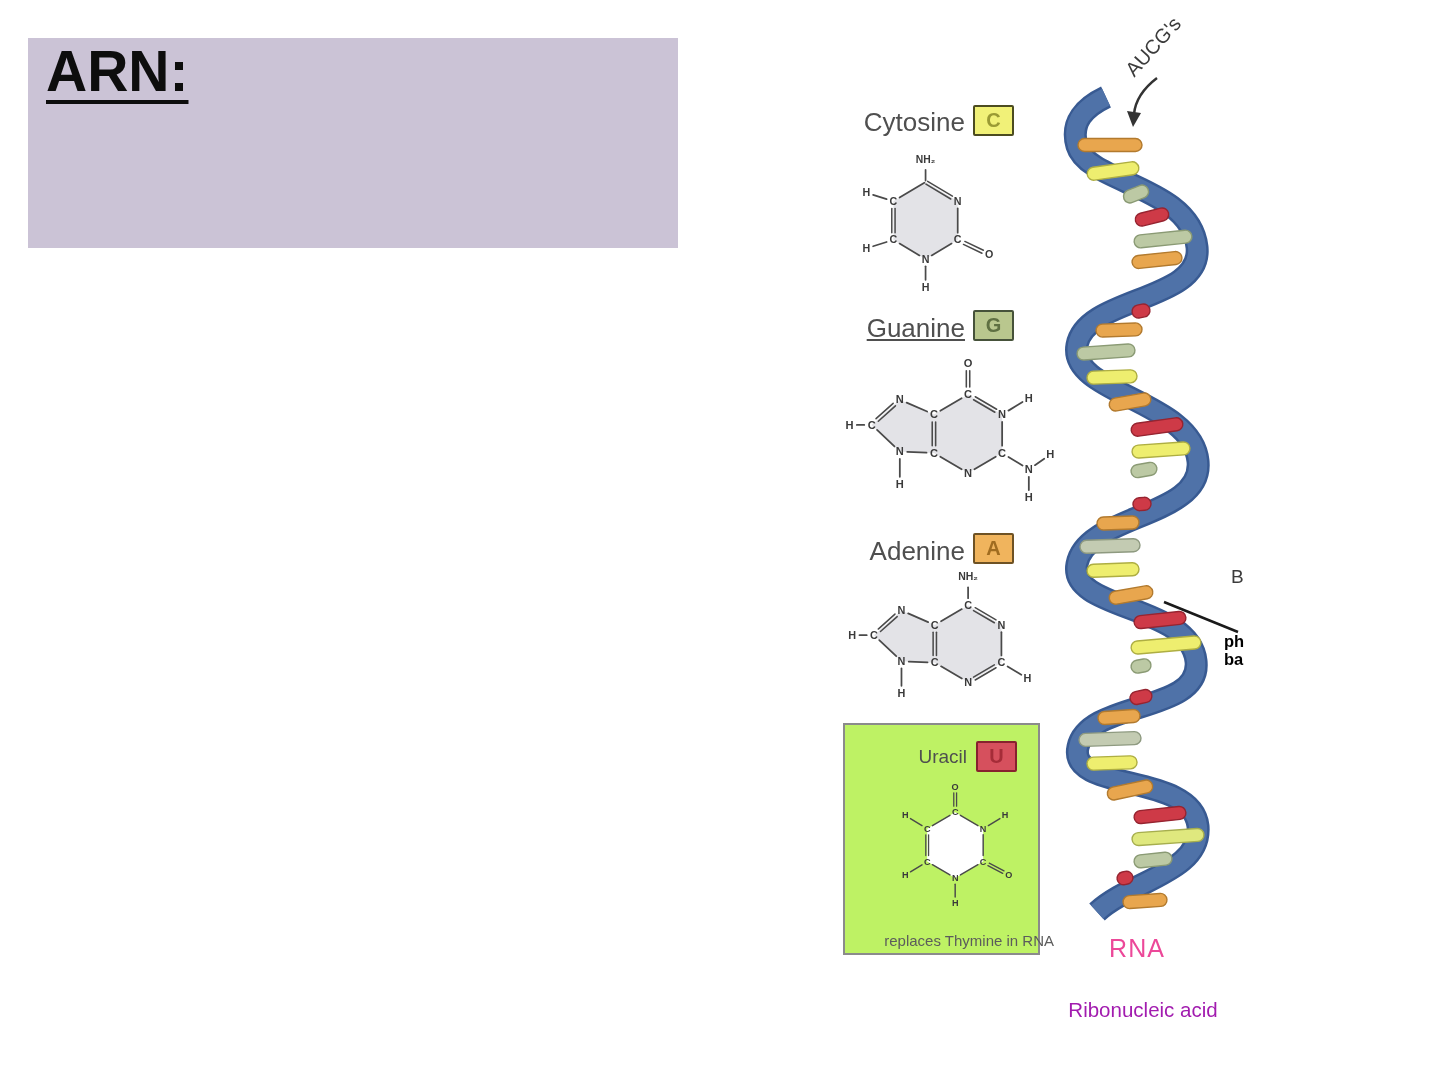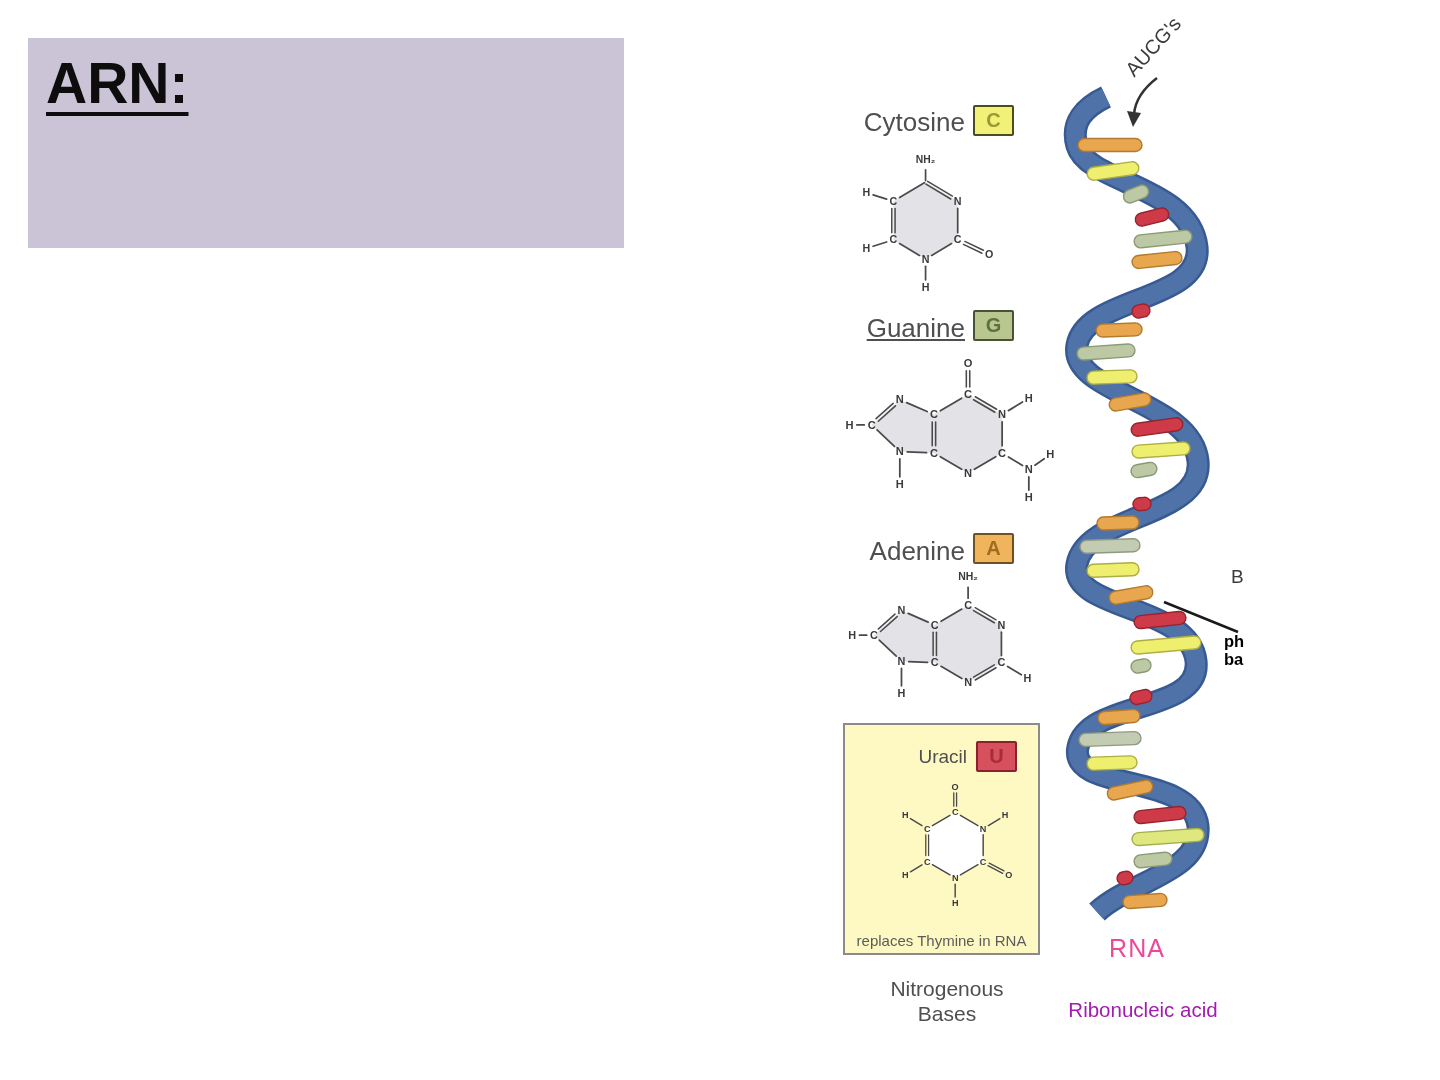--- a/index.html
+++ b/index.html
@@ -7,7 +7,7 @@
   .slide{position:absolute;inset:0;}
 
   
-  .title-box{position:absolute;left:28px;top:38px;width:596px;height:210px;background:#cbc3d6;padding:14px 0 0 18px;box-sizing:border-box;}
+  .title-box{position:absolute;left:28px;top:38px;width:650px;height:210px;background:#cbc3d6;padding:2px 0 0 18px;box-sizing:border-box;}
   .title-line{font-size:57px;font-weight:bold;color:#0d0d0d;line-height:1.12;
     text-decoration:underline;text-decoration-thickness:4px;text-underline-offset:9px;
     display:inline-block;width:auto;}

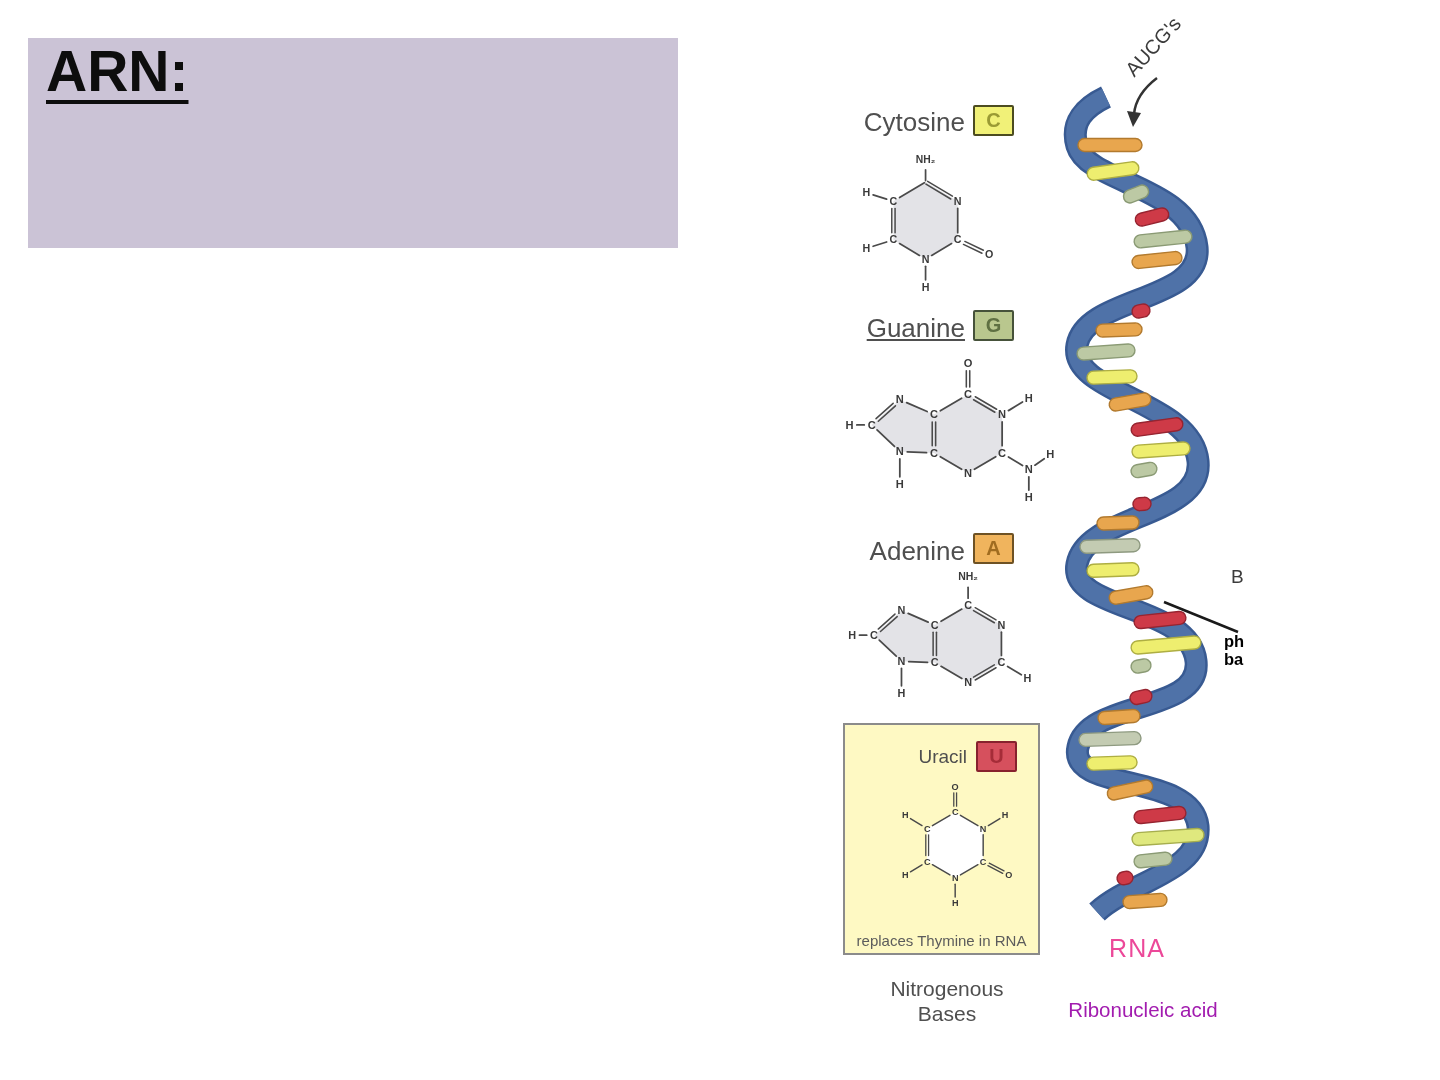--- a/index.html
+++ b/index.html
@@ -32,7 +32,7 @@
   .mol-3{position:absolute;left:42px;top:52px;width:140px;}
 
   
-  .uracil-box{position:absolute;left:843px;top:723px;width:197px;height:232px;border:2px solid #8b8b8b;background:#fef9c3;box-sizing:border-box;}
+  .uracil-box{position:absolute;left:843px;top:723px;width:197px;height:232px;border:2px solid #8b8b8b;background:#bef264;box-sizing:border-box;}
   .uracil-label{position:absolute;left:18px;top:21px;width:104px;text-align:right;font-size:19px;color:#4f4f4f;}
   .uracil-note{position:absolute;left:0;top:207px;width:100%;text-align:center;font-size:15px;color:#5c5c5c;}
 

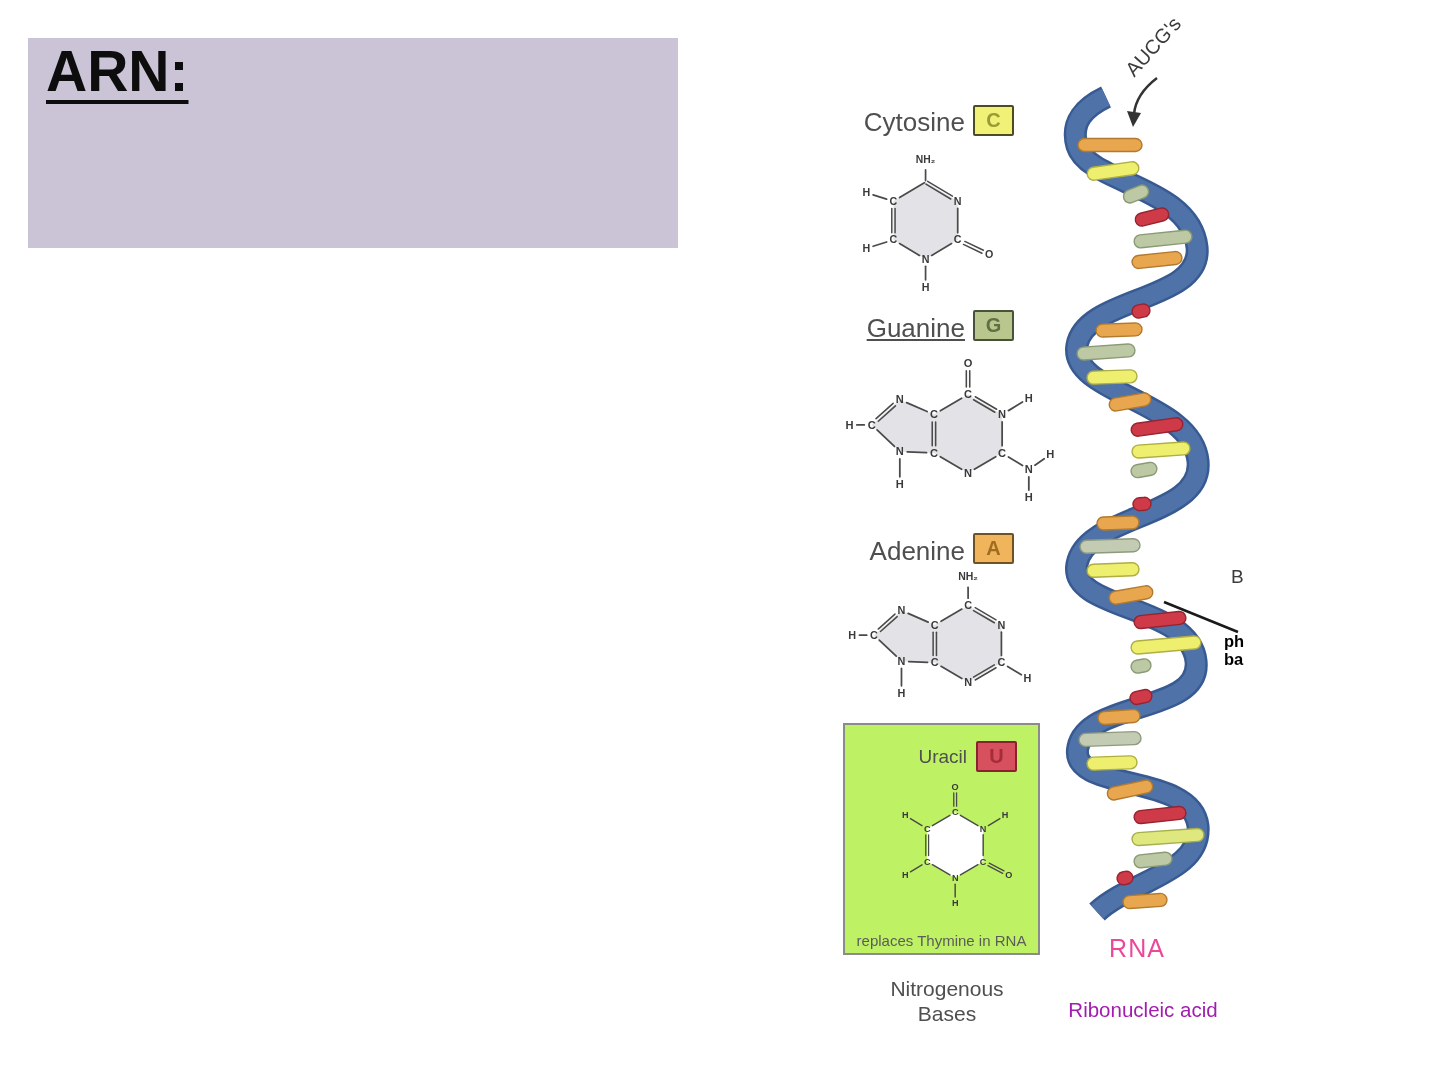--- a/index.html
+++ b/index.html
@@ -34,7 +34,7 @@
   
   .uracil-box{position:absolute;left:843px;top:723px;width:197px;height:232px;border:2px solid #8b8b8b;background:#bef264;box-sizing:border-box;}
   .uracil-label{position:absolute;left:18px;top:21px;width:104px;text-align:right;font-size:19px;color:#4f4f4f;}
-  .uracil-note{position:absolute;left:0;top:207px;width:100%;text-align:center;font-size:15px;color:#5c5c5c;}
+  .uracil-note{position:absolute;left:0;top:207px;width:100%;text-align:right;font-size:15px;color:#5c5c5c;padding-left:16px;}
 
   
   .nitro-caption{position:absolute;left:862px;top:976px;width:170px;text-align:center;font-size:21px;color:#4f4f4f;line-height:1.2;}

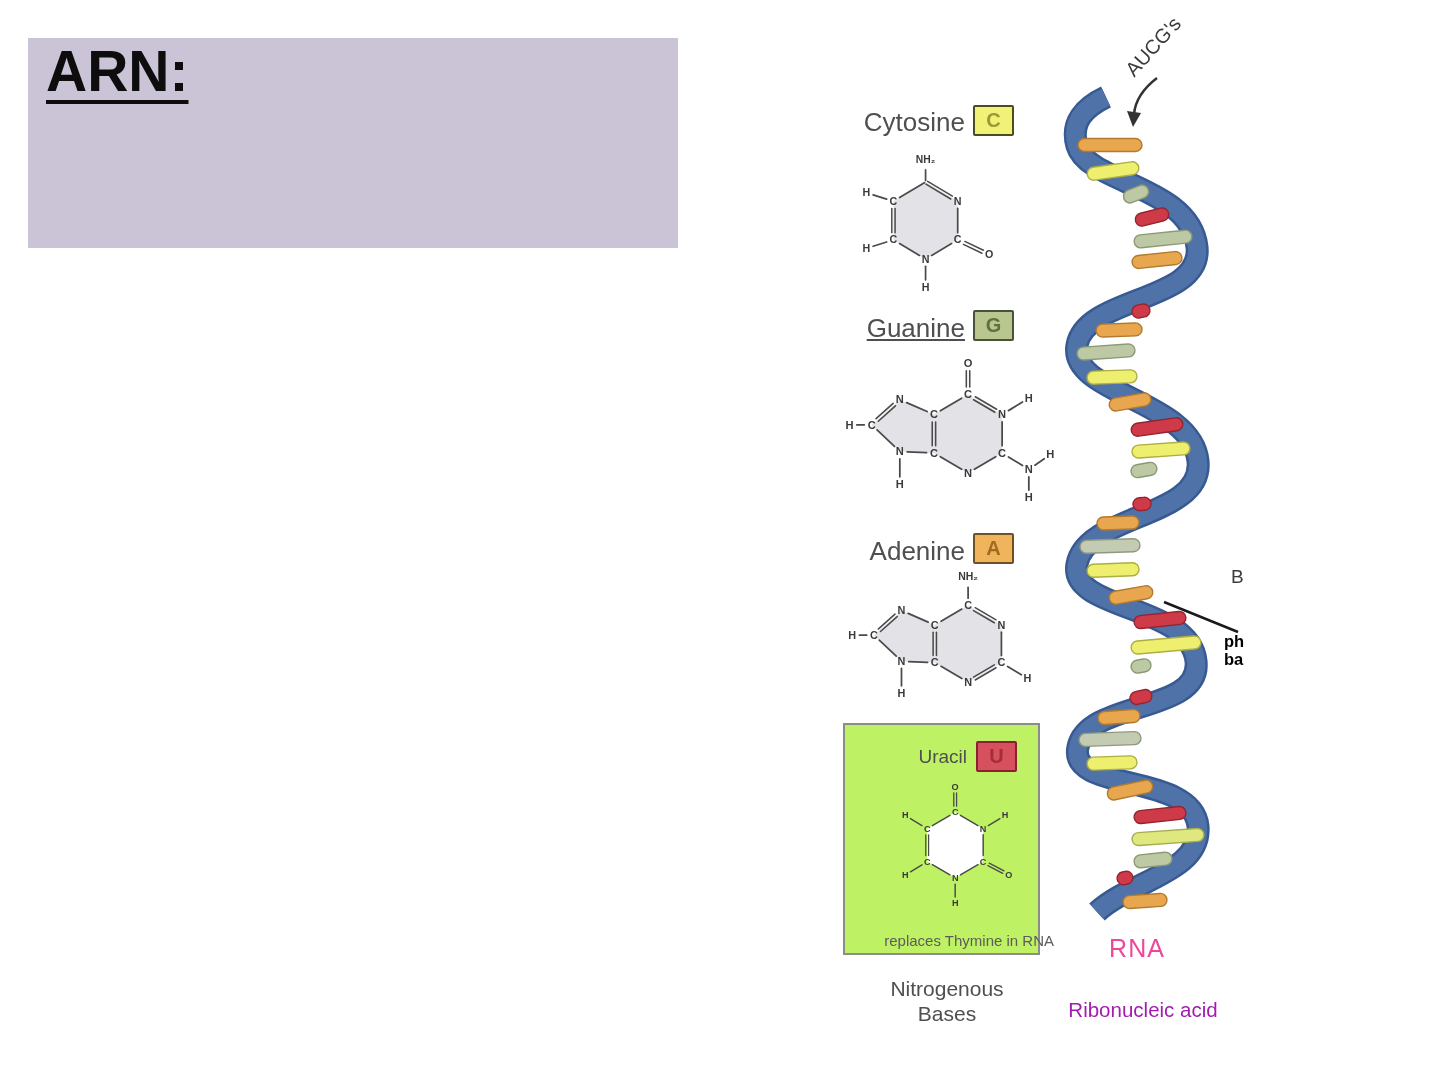--- a/index.html
+++ b/index.html
@@ -245,10 +245,6 @@
     <div class="uracil-note">replaces Thymine in RNA</div>
   </div>
 
-  <div class="nitro-caption">
-    <div>Nitrogenous</div>
-    <div>Bases</div>
-  </div>
   <div class="rna-label">RNA</div>
   <div class="rna-caption">Ribonucleic acid</div>
 

